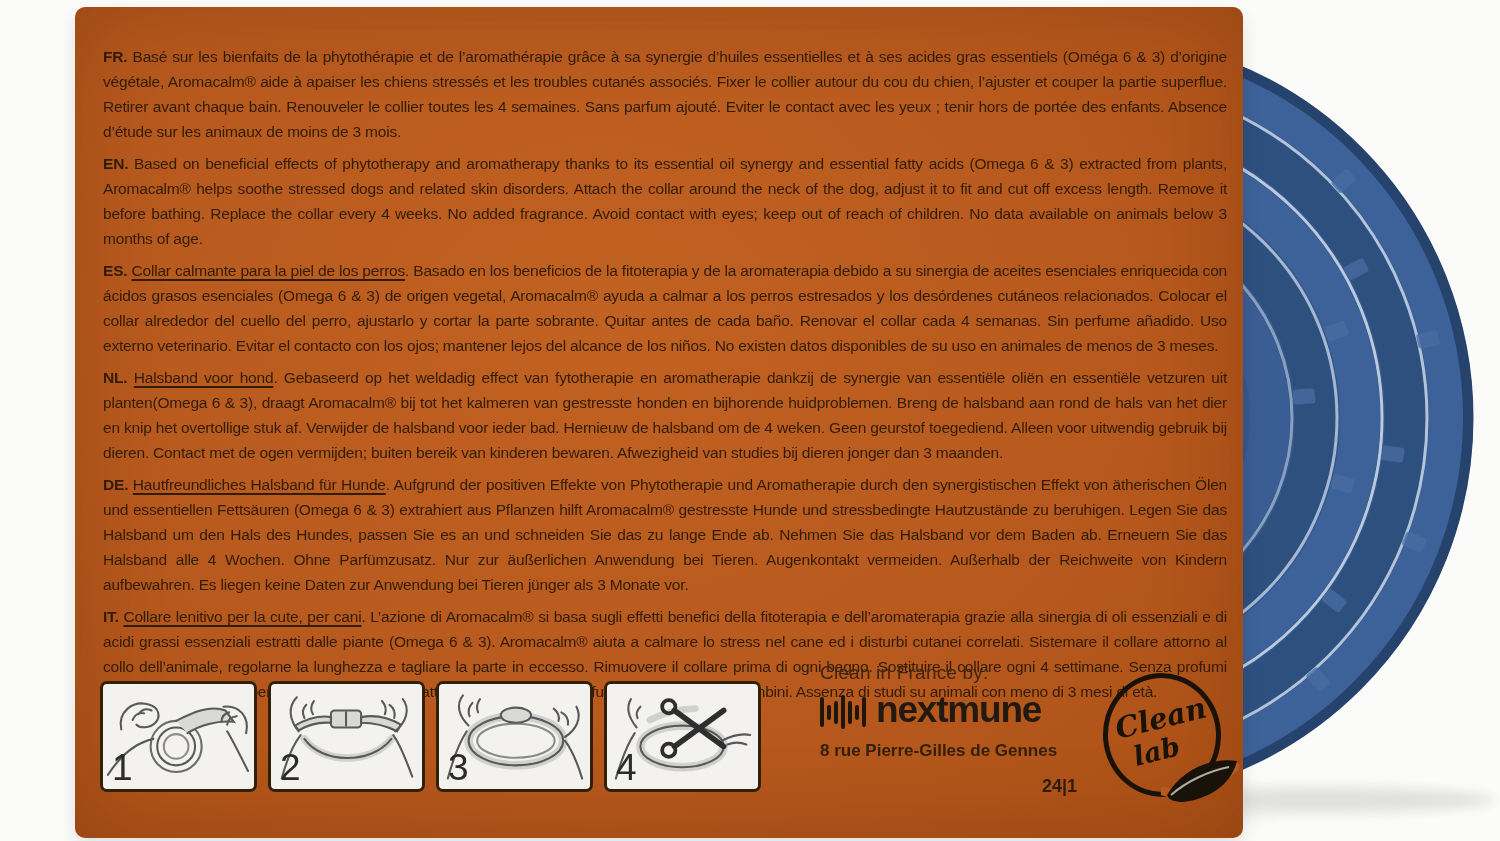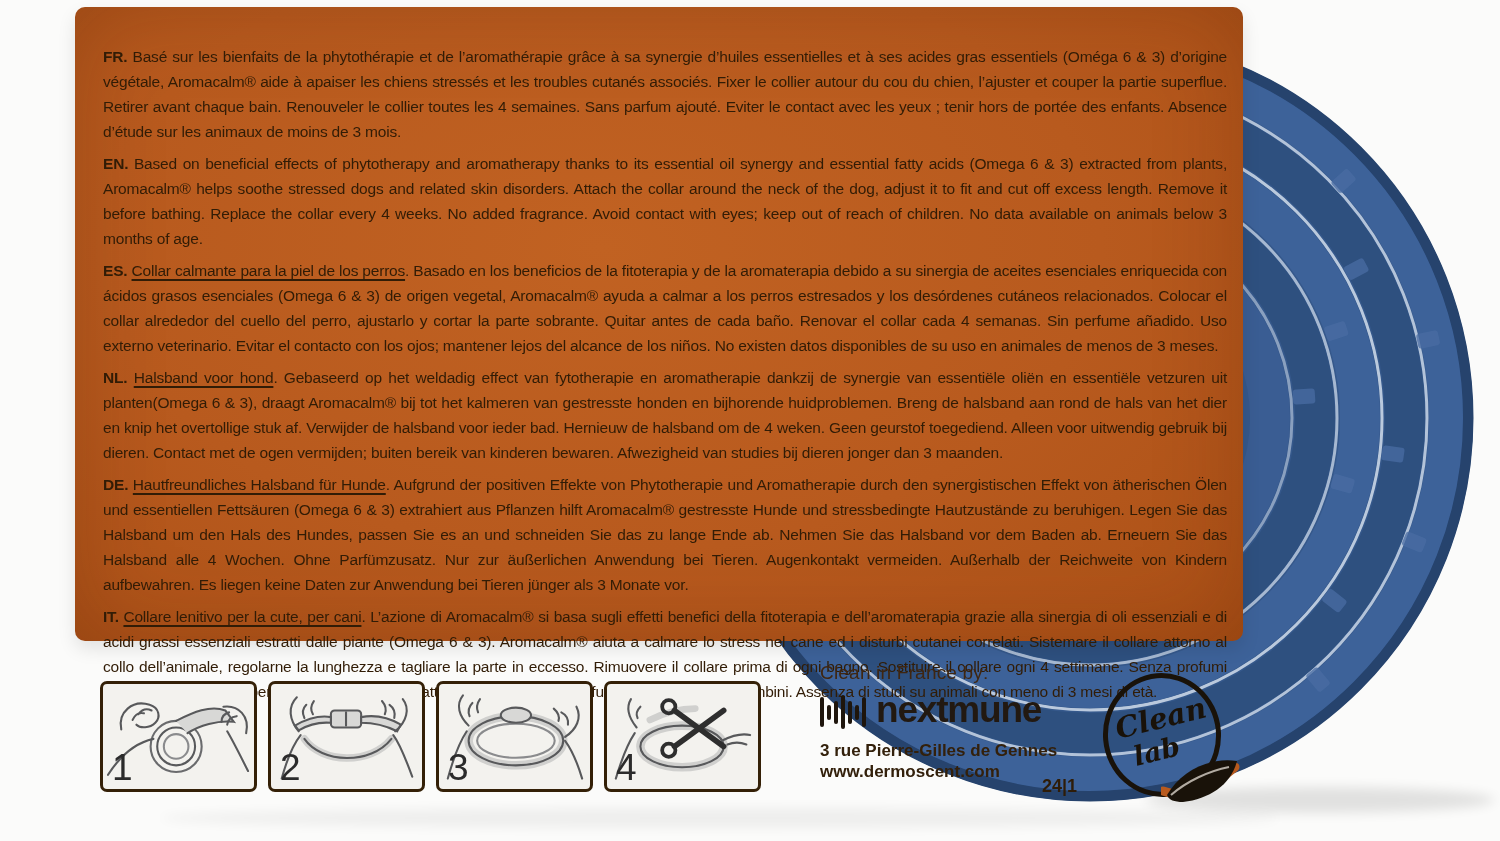--- a/index.html
+++ b/index.html
@@ -11,7 +11,7 @@
   .collar-svg { position:absolute; left:0; top:0; z-index:1; }
 
   
-  .box { position:absolute; left:75px; top:7px; width:1168px; height:634px; z-index:2;
+  .box { position:absolute; left:75px; top:7px; width:1168px; height:831px; z-index:2;
     background:radial-gradient(ellipse at 45% 38%, #c16222 0%, #b85a1e 55%, #ab5016 100%);
     border-radius:10px;
     box-shadow: inset 0 0 90px rgba(70,25,0,.22), 0 8px 18px rgba(0,0,0,.10); }

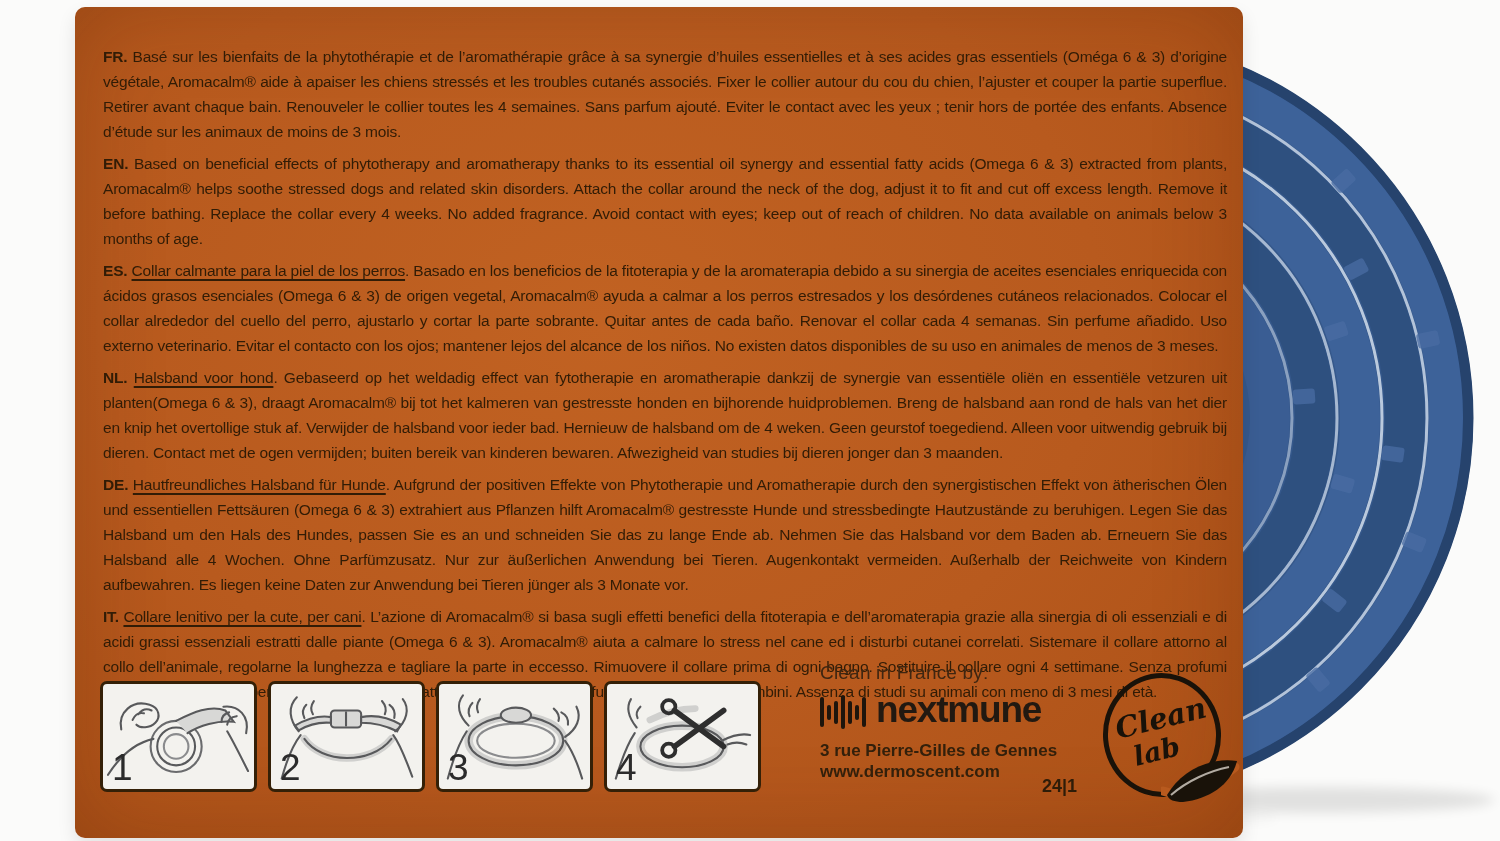--- a/index.html
+++ b/index.html
@@ -191,7 +191,7 @@
         <span class="brand-word">nextmune</span>
       </div>
       <div class="address">
-        <div>3 rue Pierre-Gilles de Gennes</div>
+        <div>8 rue Pierre-Gilles de Gennes</div>
         <div>www.dermoscent.com</div>
       </div>
       <span class="batch">24|1</span>

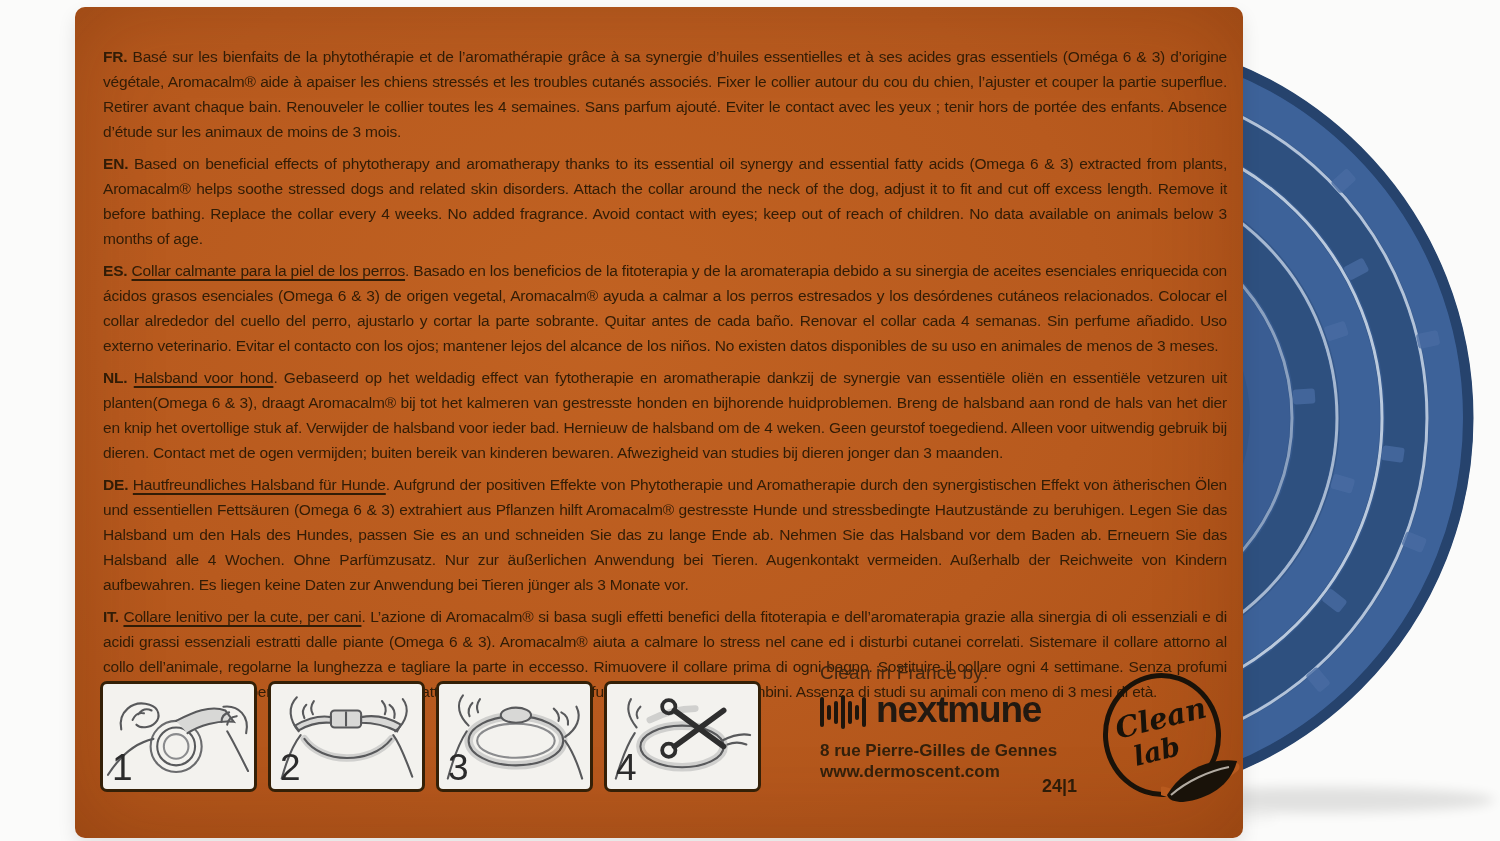--- a/index.html
+++ b/index.html
@@ -192,7 +192,6 @@
       </div>
       <div class="address">
         <div>8 rue Pierre-Gilles de Gennes</div>
-        <div>www.dermoscent.com</div>
       </div>
       <span class="batch">24|1</span>
     </div>

